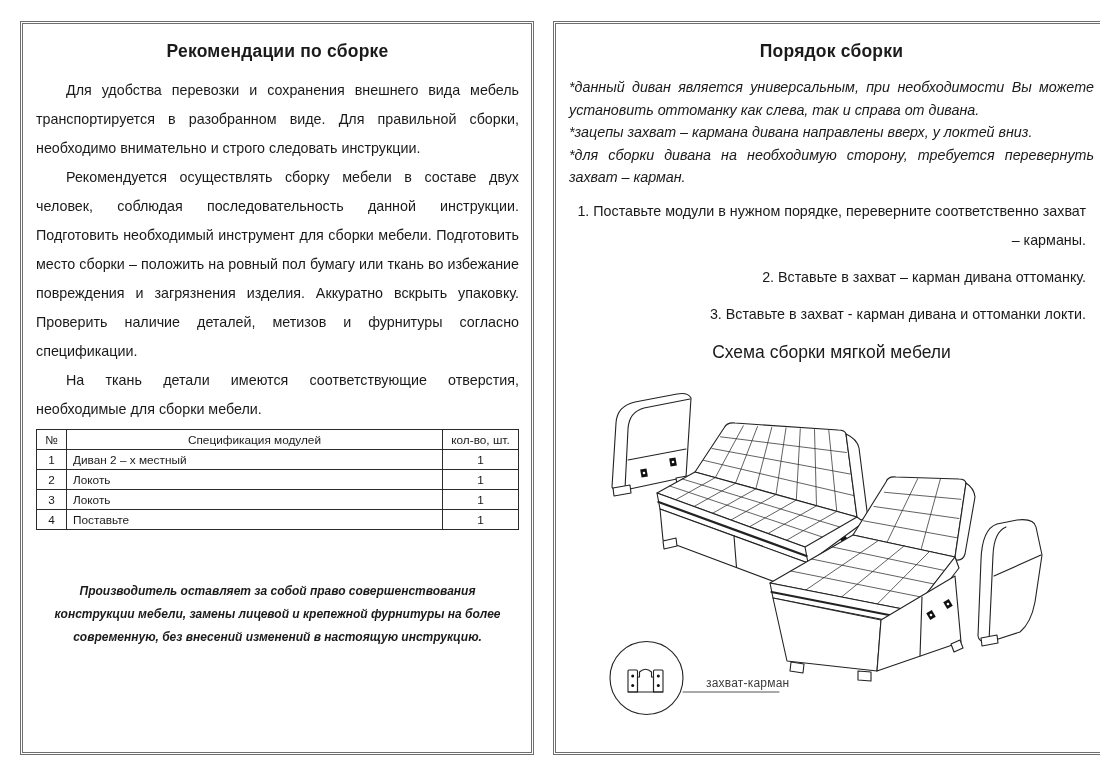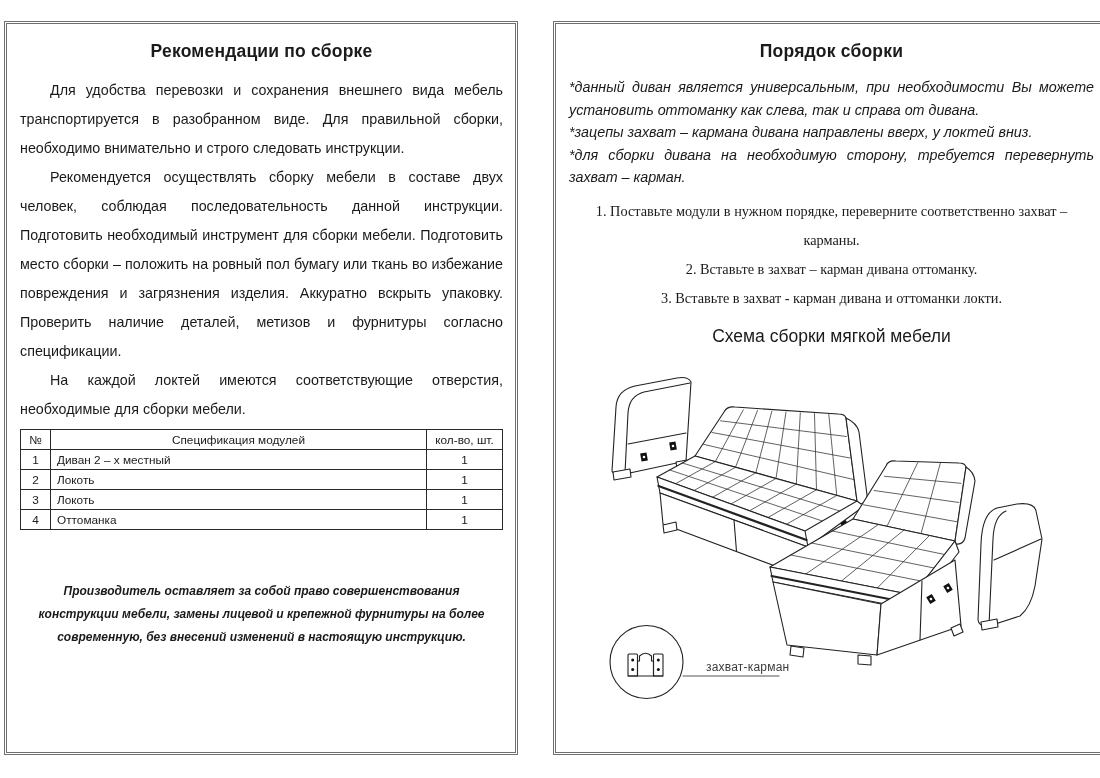--- a/index.html
+++ b/index.html
@@ -13,7 +13,7 @@
     border:3px double #6f6f6f;box-sizing:border-box;
     padding:4px 12px 0 13px;overflow:hidden;
   }
-  .page-left{left:4px;width:514px;}
+  .page-left{left:20px;width:514px;}
   .page-right{left:553px;width:556px;}
   .page-title{
     font-size:17.5px;font-weight:bold;text-align:center;

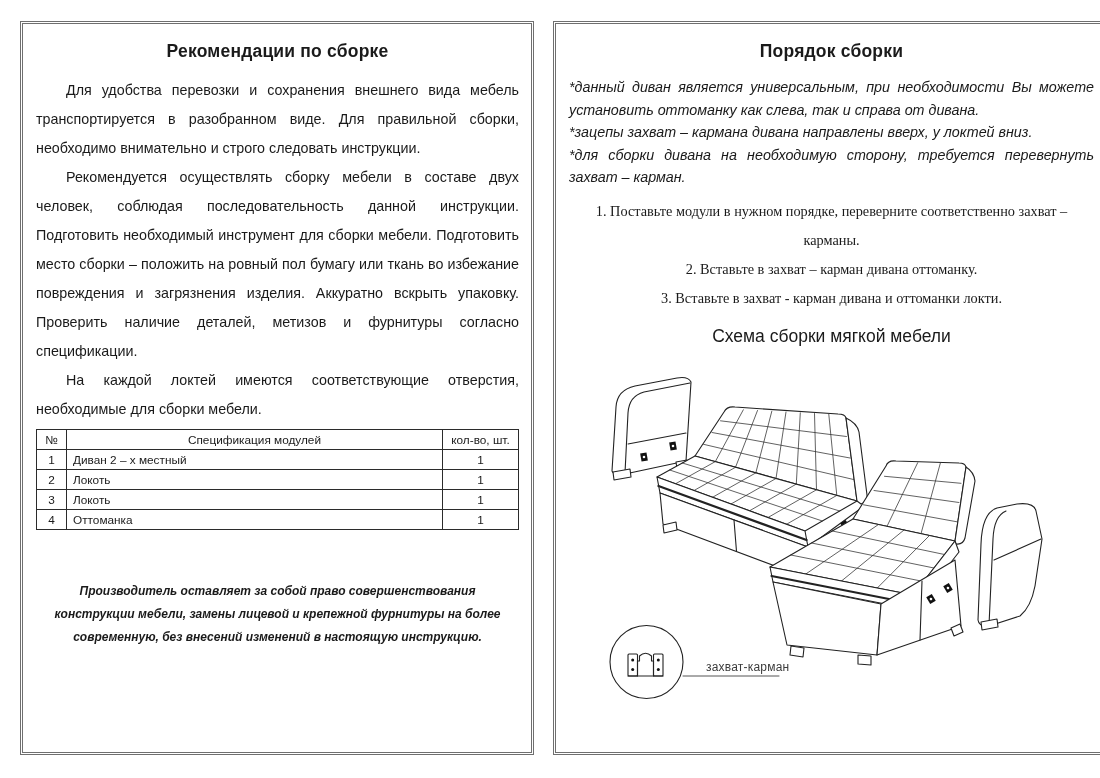--- a/index.html
+++ b/index.html
@@ -49,7 +49,7 @@
     text-align:justify;margin:0;
   }
   .steps{margin-top:8px;}
-  .steps .step{font-size:14.3px;line-height:29px;margin:0;text-align:center;font-family:Liberation Serif, serif;}
+  .steps .step{font-size:14.3px;line-height:29px;margin:8px;text-align:right;}
   .diagram-title{
     font-size:17.5px;font-weight:normal;text-align:center;margin:13px 0 0 0;
   }

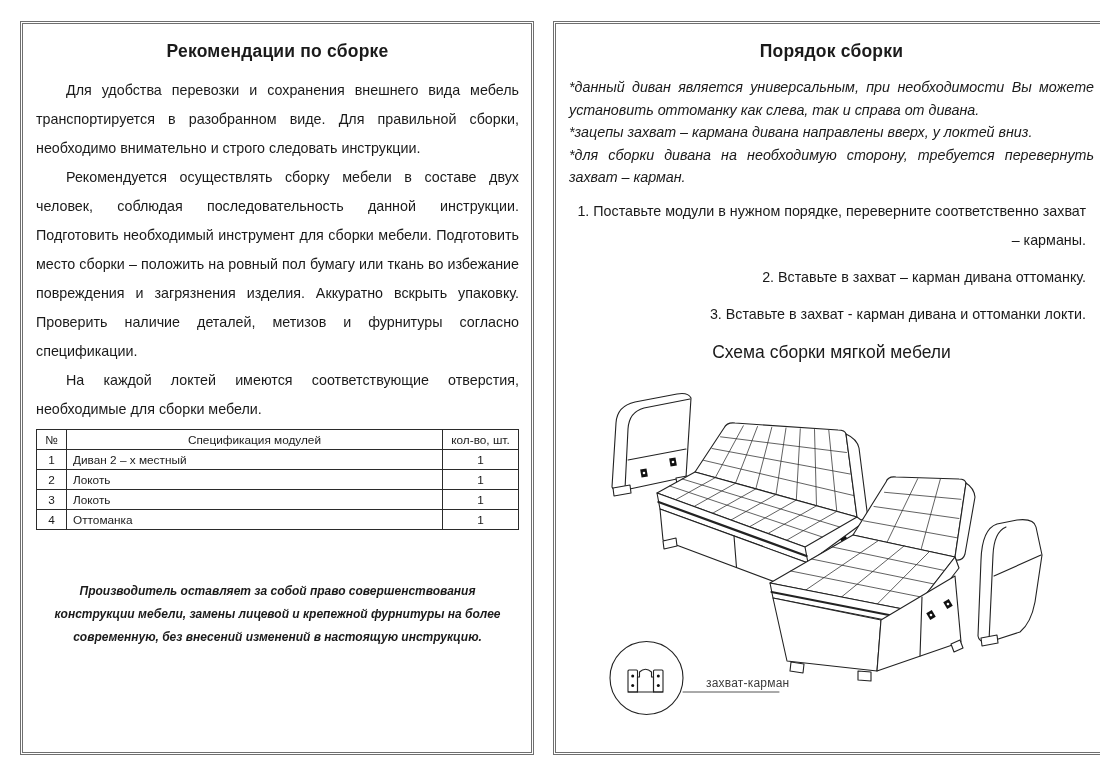--- a/index.html
+++ b/index.html
@@ -68,7 +68,7 @@
   <div class="page-title">Рекомендации по сборке</div>
   <p class="body-par">Для удобства перевозки и сохранения внешнего вида мебель транспортируется в разобранном виде. Для правильной сборки, необходимо внимательно и строго следовать инструкции.</p>
   <p class="body-par">Рекомендуется осуществлять сборку мебели в составе двух человек, соблюдая последовательность данной инструкции. Подготовить необходимый инструмент для сборки мебели. Подготовить место сборки – положить на ровный пол бумагу или ткань во избежание повреждения и загрязнения изделия. Аккуратно вскрыть упаковку. Проверить наличие деталей, метизов и фурнитуры согласно спецификации.</p>
-  <p class="body-par">На каждой локтей имеются соответствующие отверстия, необходимые для сборки мебели.</p>
+  <p class="body-par">На ткань детали имеются соответствующие отверстия, необходимые для сборки мебели.</p>
 
   <table class="spec">
     <colgroup>

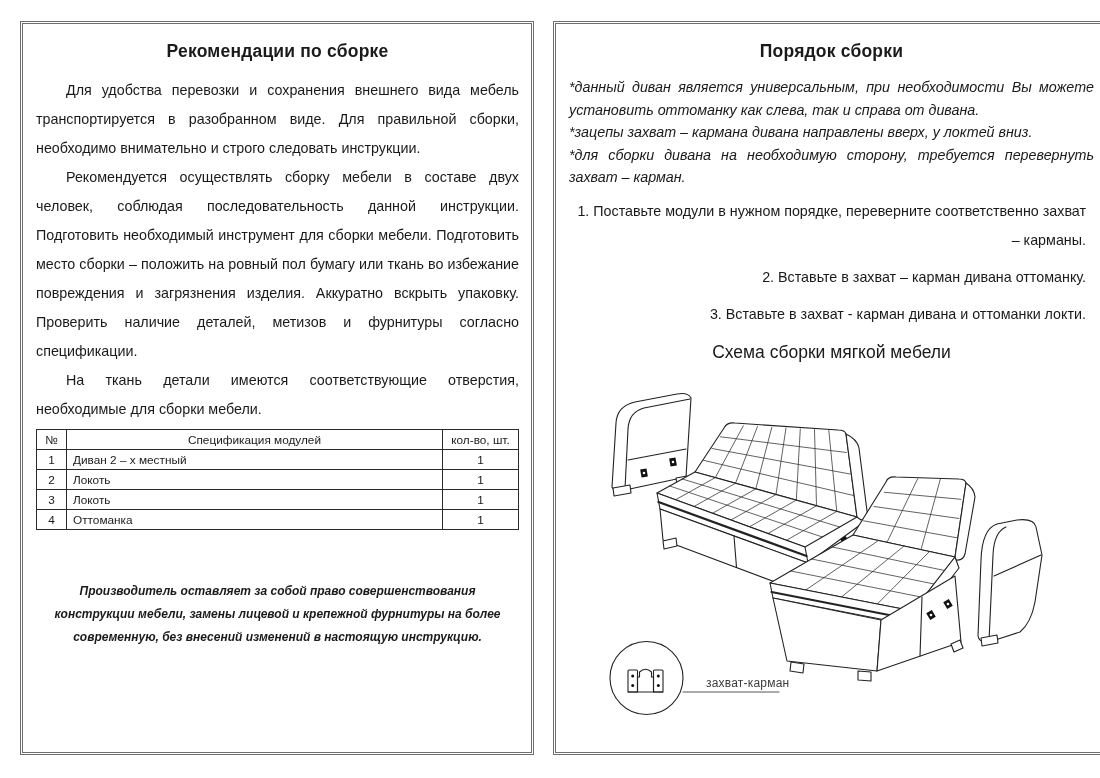--- a/index.html
+++ b/index.html
@@ -101,7 +101,7 @@
       </tr>
       <tr>
         <td class="num">4</td>
-        <td class="name">Оттоманка</td>
+        <td class="name">Поставьте</td>
         <td class="qty">1</td>
       </tr>
     </tbody>

